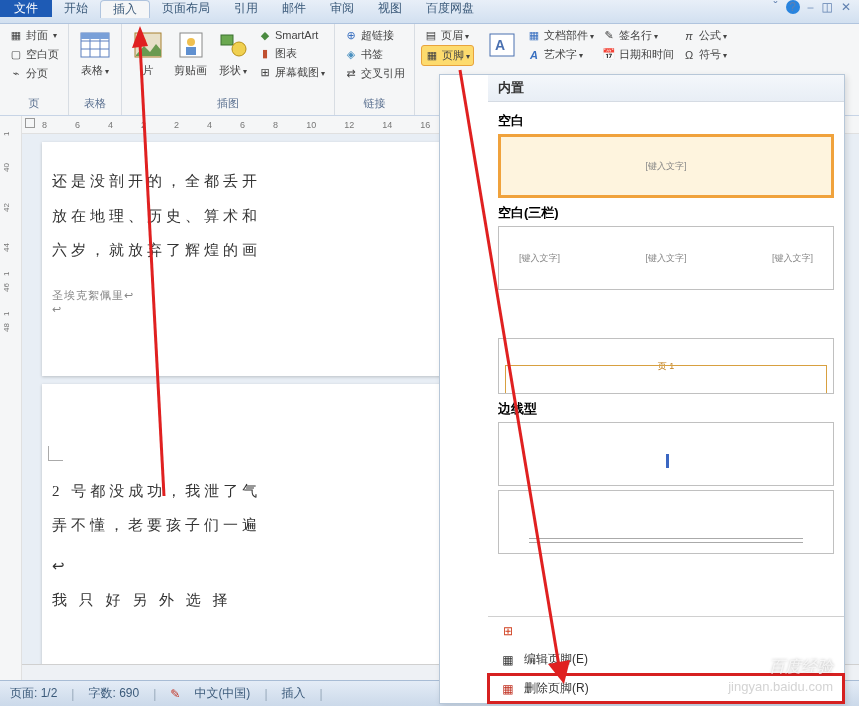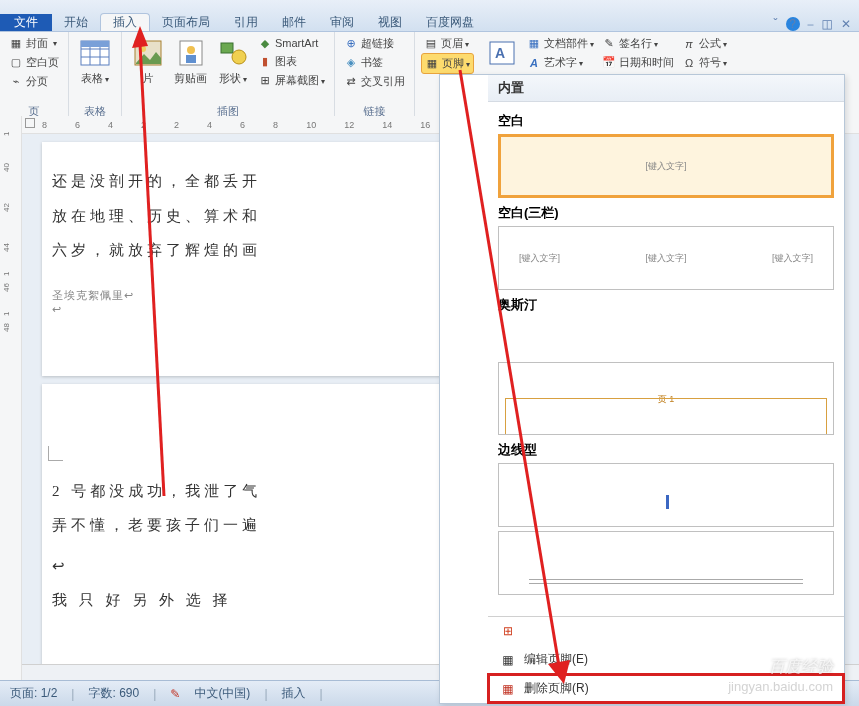--- a/index.html
+++ b/index.html
@@ -6,7 +6,7 @@
     body { background: #fff; width: 859px; height: 706px; overflow: hidden; position: relative; }
 
     
-    .tab-bar { height: 32px; background: linear-gradient(#e8eff8, #d2e0f0); border-bottom: 1px solid #b0c4de; display: flex; align-items: flex-end; position: relative; }
+    .tab-bar { height: 24px; background: linear-gradient(#e8eff8, #d2e0f0); border-bottom: 1px solid #b0c4de; display: flex; align-items: flex-start; position: relative; }
     .file-btn { background: #1e5bb5; color: #fff; padding: 0 14px; font-size: 12px; display: flex; align-items: center; border: none; cursor: pointer; }
     .tab { padding: 0 12px; font-size: 12px; color: #3b5a7a; display: flex; align-items: center; cursor: pointer; }
     .tab.active { background: #f5f6f7; border: 1px solid #b0c4de; border-bottom: none; border-radius: 4px 4px 0 0; }

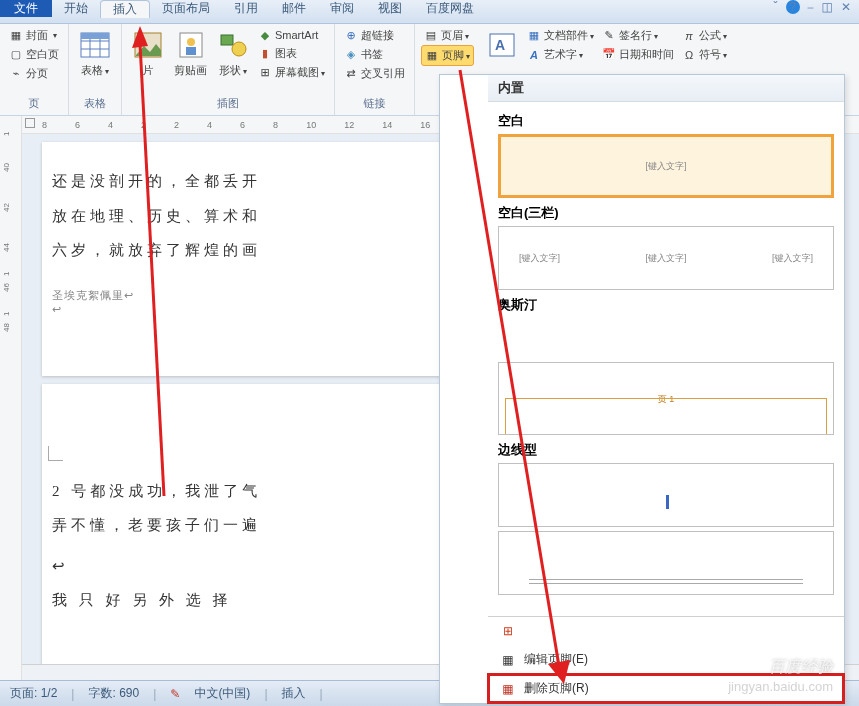--- a/index.html
+++ b/index.html
@@ -328,7 +328,6 @@
       <span class="slot" style="left:50%;transform:translate(-50%,-50%)">[键入文字]</span>
       <span class="slot" style="right:20px">[键入文字]</span>
     </div>
-    <div class="gopt-title">奥斯汀</div>
     <div class="austin-prev">
       <span class="pg">页 1</span>
     </div>

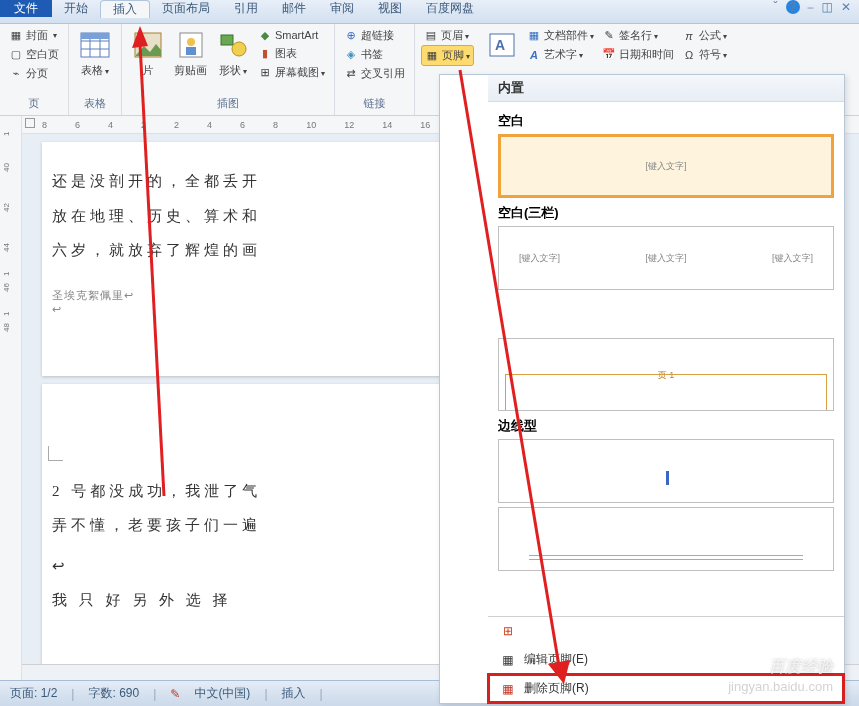--- a/index.html
+++ b/index.html
@@ -56,7 +56,7 @@
     .gpreview .slot { position: absolute; font-size: 9px; color: #888; }
     .gpreview.three .slot { top: 50%; transform: translateY(-50%); }
     .gpreview.one .slot { top: 50%; left: 50%; transform: translate(-50%,-50%); }
-    .austin-prev { border: 1px solid #c0c0c0; height: 73px; position: relative; margin-bottom: 4px; margin-top: 48px; }
+    .austin-prev { border: 1px solid #c0c0c0; height: 56px; position: relative; margin-bottom: 4px; margin-top: 48px; }
     .austin-prev::after { content: ""; position: absolute; left: 6px; right: 6px; bottom: 0; height: 50%; border-top: 1px solid #d8a040; border-left: 1px solid #d8a040; border-right: 1px solid #d8a040; }
     .austin-prev .pg { position: absolute; top: 50%; left: 50%; transform: translate(-50%,-50%); font-size: 9px; color: #c08020; }
     .line-prev { border: 1px solid #c0c0c0; height: 64px; position: relative; margin-bottom: 4px; }

